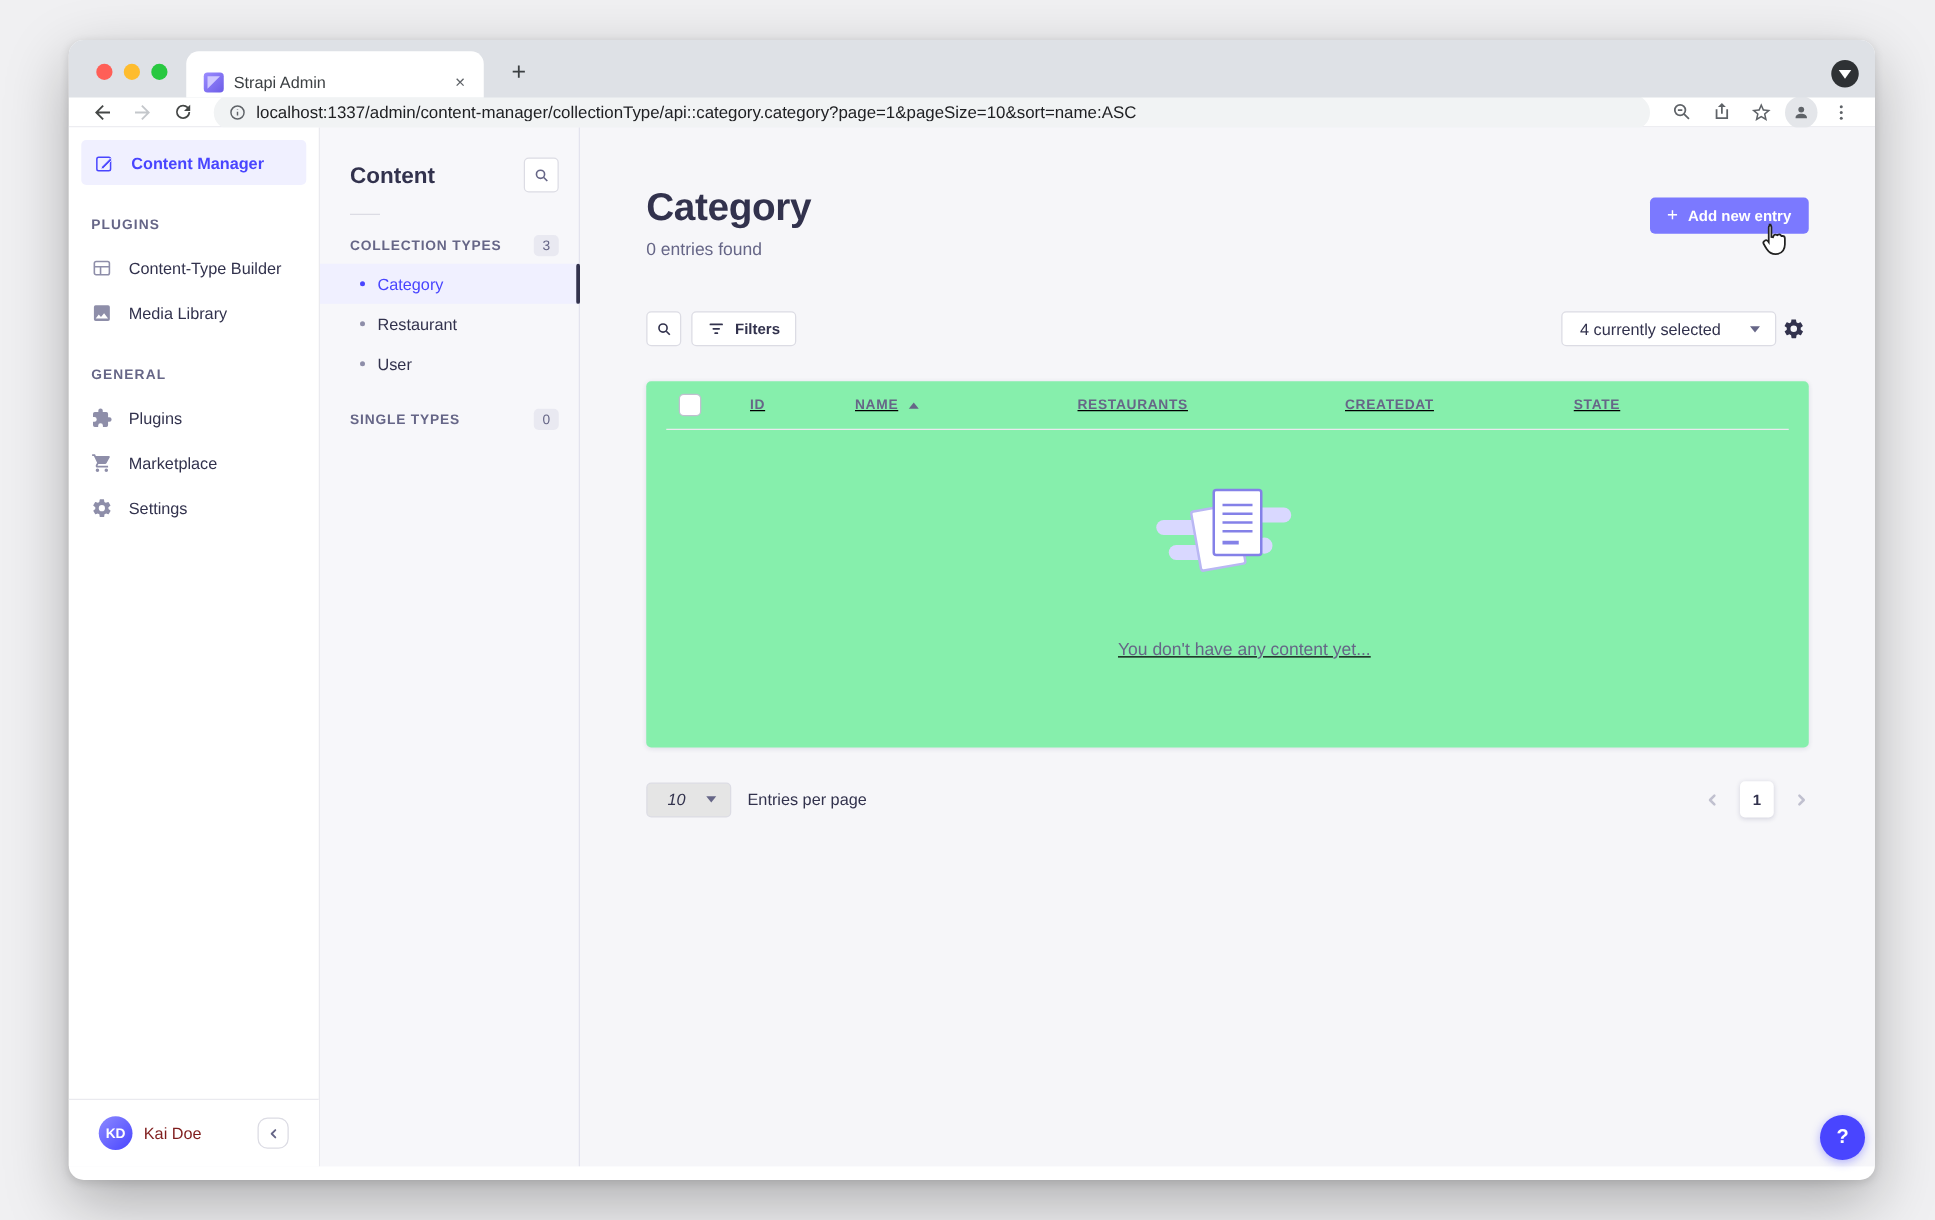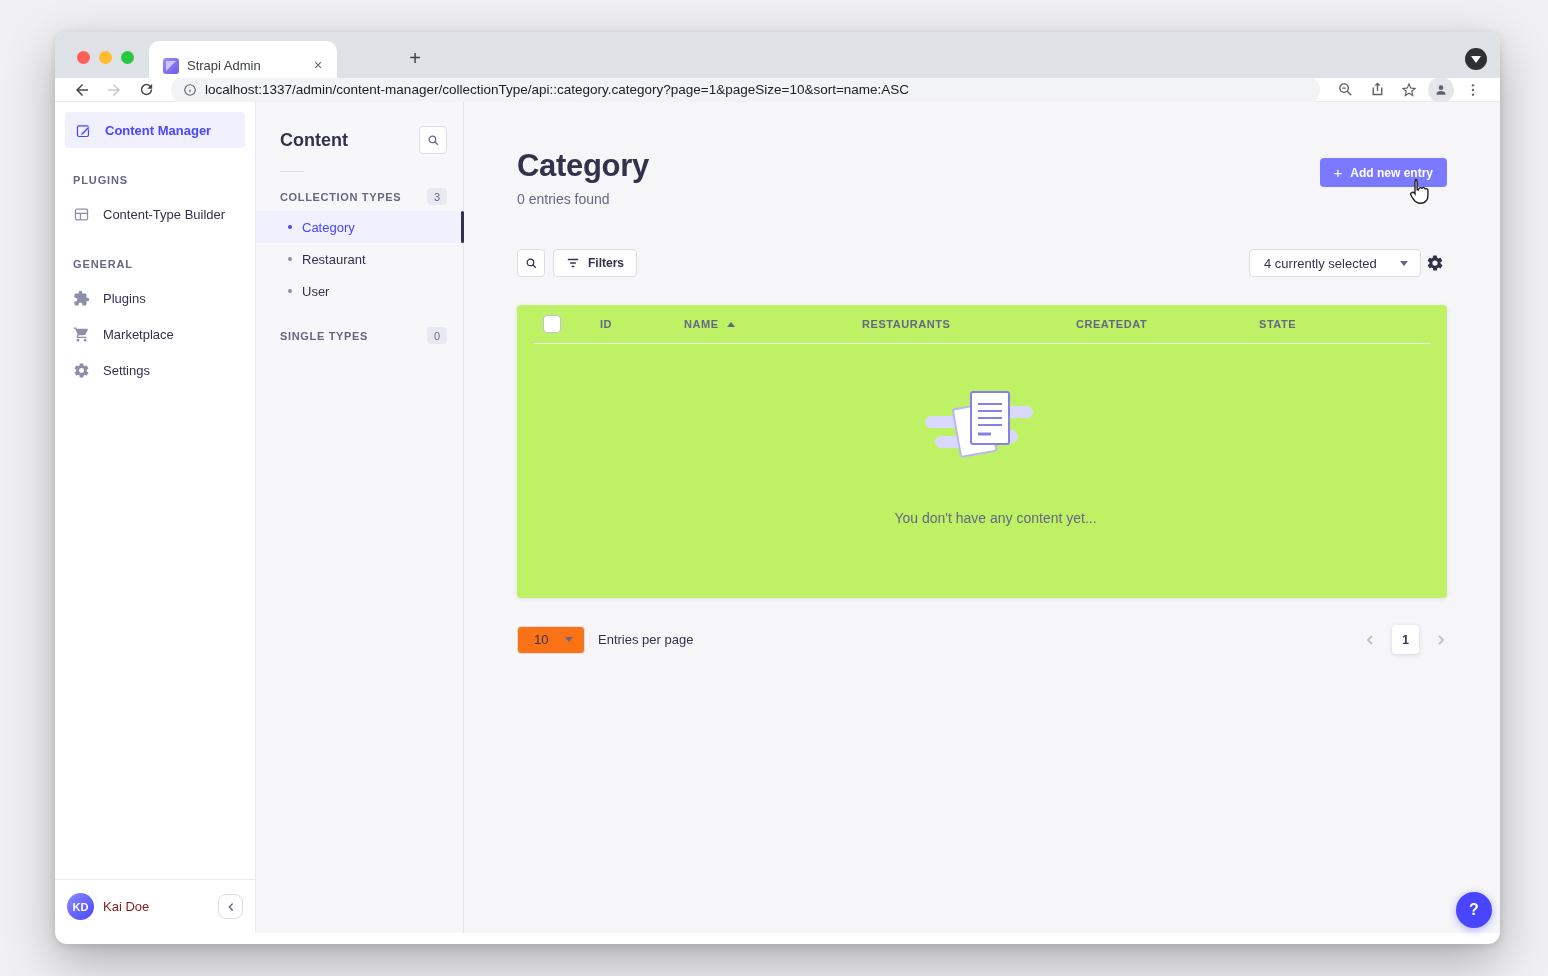--- a/index.html
+++ b/index.html
@@ -21,7 +21,7 @@
   .traffic span { width:13px; height:13px; border-radius:50%; display:block; }
   .t-red{background:#ff5f57;} .t-yellow{background:#febc2e;} .t-green{background:#28c840;}
   .tab {
-    position:absolute; left:94px; bottom:0; width:188px; height:37px;
+    position:absolute; left:94px; bottom:0; width:238px; height:37px;
     background:#fff; border-radius:10px 10px 0 0;
     display:flex; align-items:center; padding:12px 10px 0 14px; gap:8px;
   }

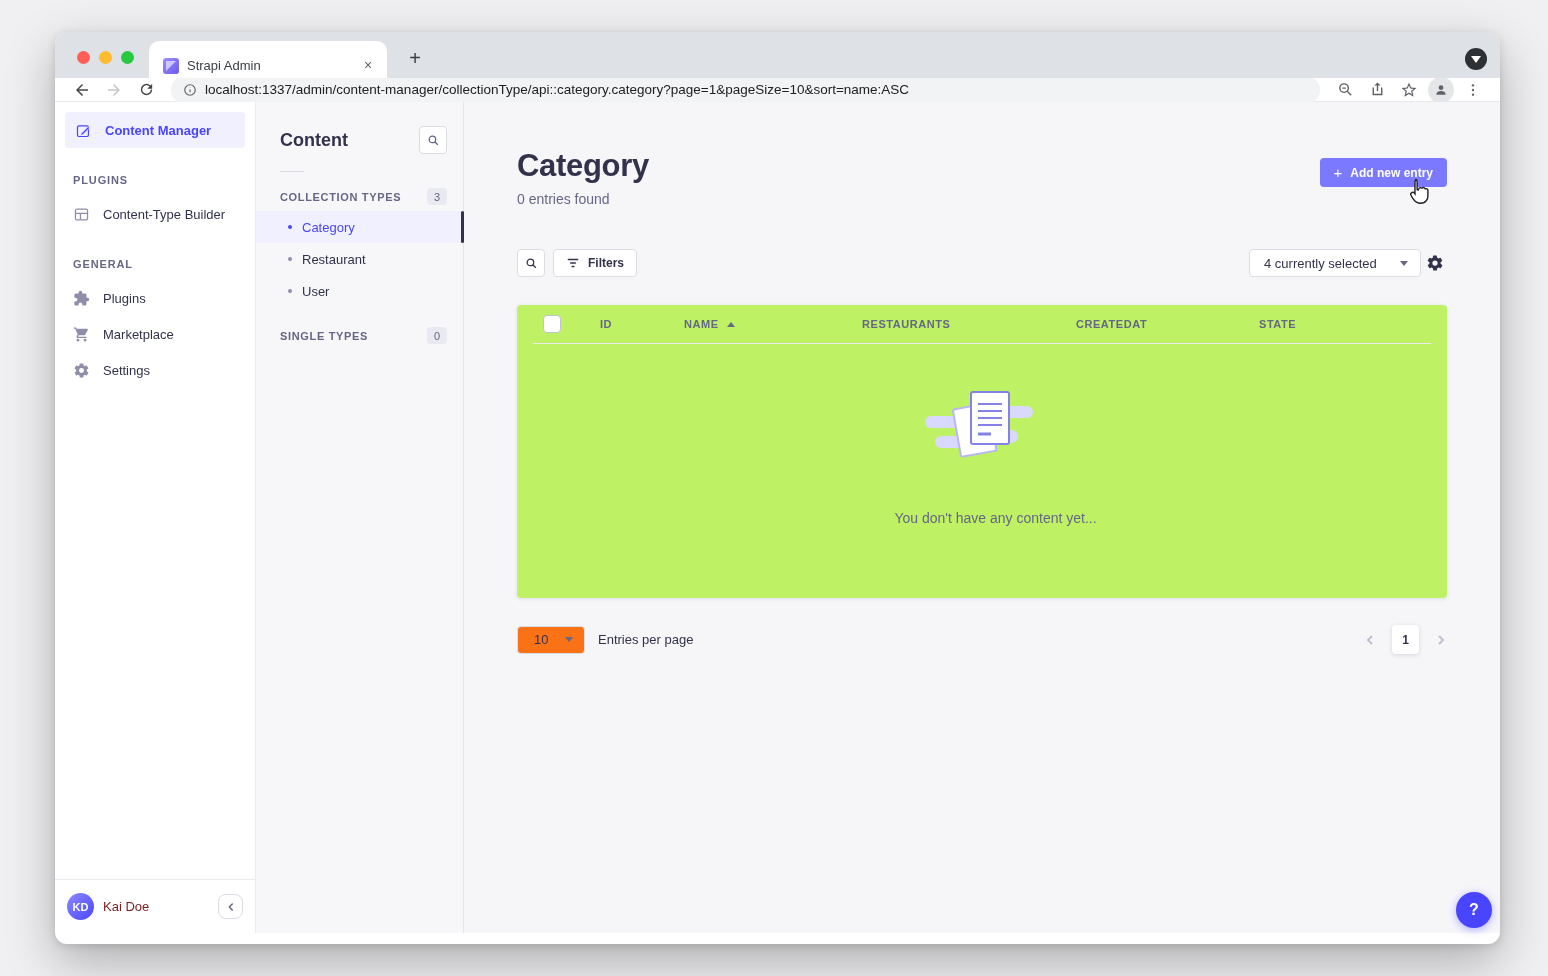--- a/index.html
+++ b/index.html
@@ -221,6 +221,14 @@
         </span>
         <span>Content-Type Builder</span>
       </div>
+      <div class="nav-item">
+        <span class="ic">
+          <svg width="17" height="17" viewBox="0 0 24 24" fill="#8e8ea9">
+              <path d="M21 19V5a2 2 0 00-2-2H5a2 2 0 00-2 2v14a2 2 0 002 2h14a2 2 0 002-2zM8.5 13.5l2.5 3 3.5-4.5 4.5 6H5l3.5-4.5z"></path>
+            </svg>
+        </span>
+        <span>Media Library</span>
+      </div>
 
       <div class="section-label">GENERAL</div>
       <div class="nav-item">

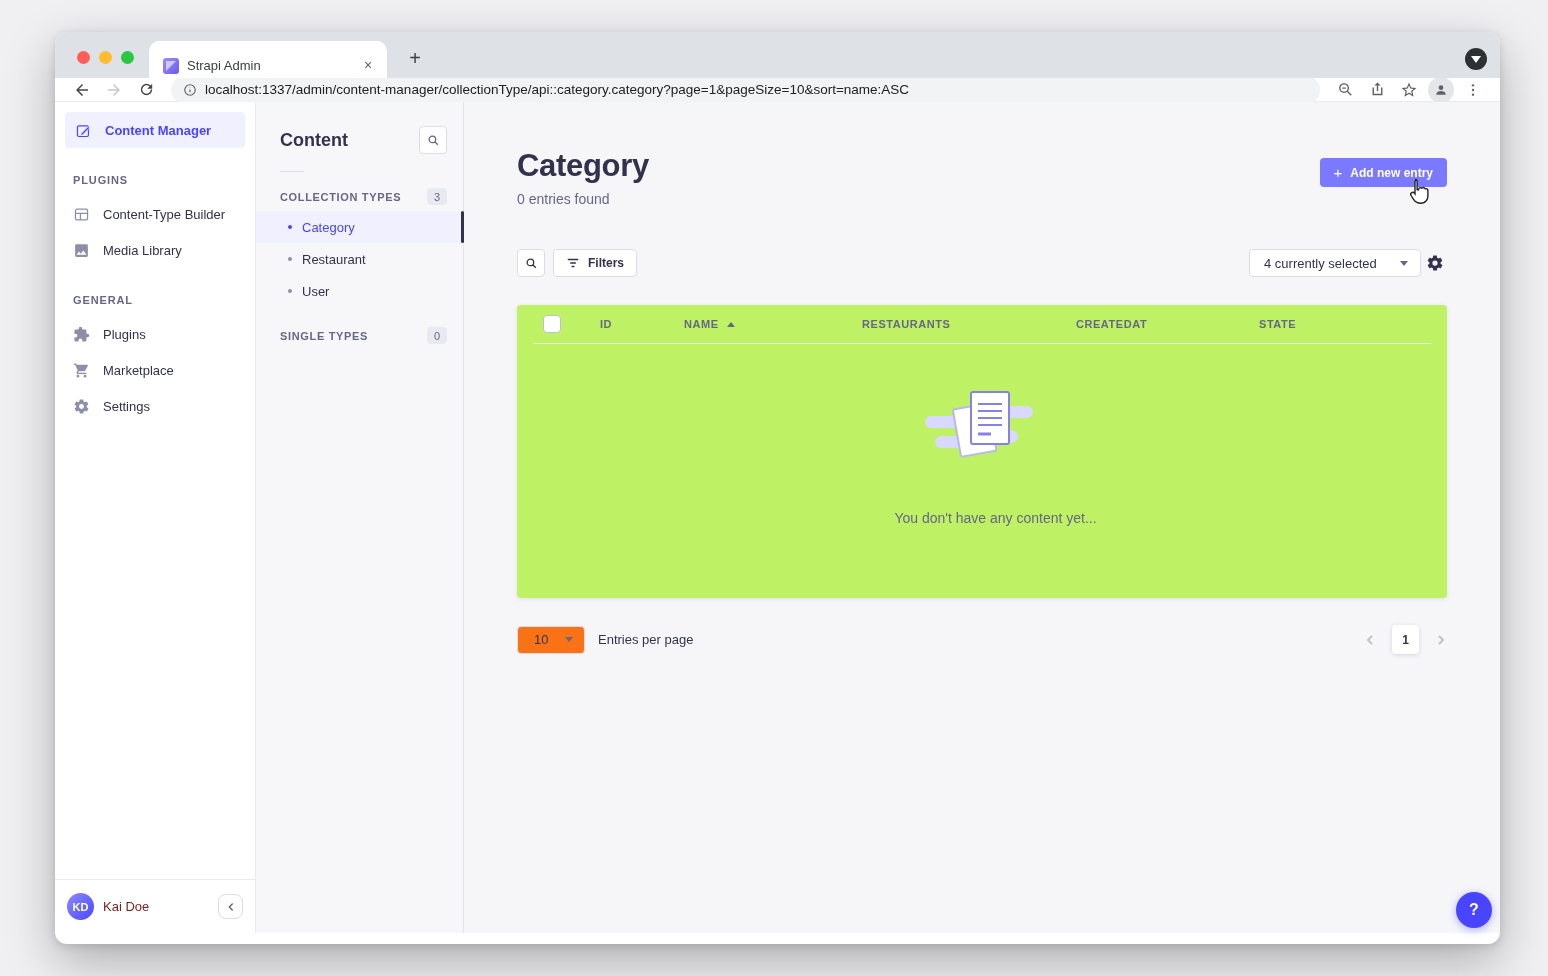--- a/index.html
+++ b/index.html
@@ -96,7 +96,7 @@
   .select-box { width:172px; height:28px; background:#fff; border:1px solid #dcdce4; border-radius:4px; display:flex; align-items:center; justify-content:space-between; padding:0 12px 0 14px; font-size:13px; color:#32324d; }
   .caret-down { width:0; height:0; border-left:4px solid transparent; border-right:4px solid transparent; border-top:5px solid #666687; }
   .gear-btn { width:24px; height:24px; display:flex; align-items:center; justify-content:center; }
-  .table-card { margin-top:28px; height:293px; background:#bef264; border-radius:4px; box-shadow:0 1px 4px rgba(33,33,82,.1); }
+  .table-card { margin-top:28px; height:293px; background:#86efac; border-radius:4px; box-shadow:0 1px 4px rgba(33,33,82,.1);text-decoration:underline; }
   .thead { display:flex; align-items:center; height:38px; padding:0 26px; }
   .thead-border { height:1px; background:#eaeaef; margin:0 16px; }
   .checkbox { width:18px; height:18px; background:#fff; border:1px solid #c0c0cf; border-radius:4px; flex:none; }

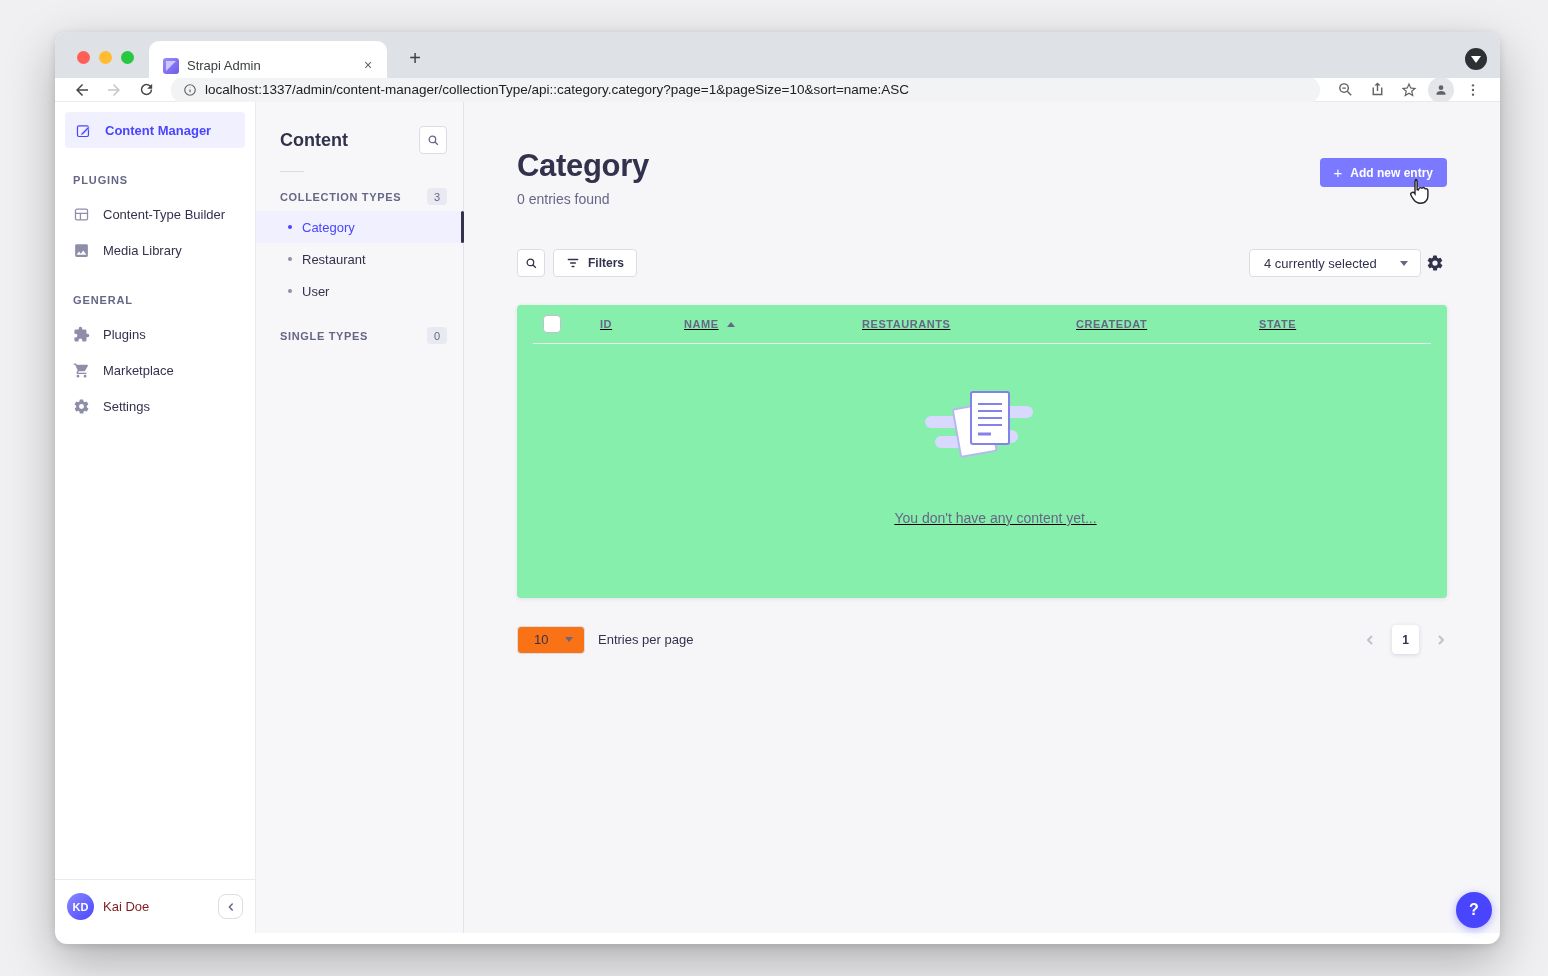--- a/index.html
+++ b/index.html
@@ -111,7 +111,7 @@
   .empty-text { font-size:14px; color:#666687; margin-top:38px;margin-left:27px; }
   .pagination-row { margin-top:27px; display:flex; justify-content:space-between; align-items:center; }
   .pag-left { display:flex; align-items:center; gap:13px; }
-  .pagesize-select { width:68px; height:28px; background:#f97316; border:1px solid #dcdce4; border-radius:4px; display:flex; align-items:center; justify-content:space-between; padding:0 11px 0 16px; font-size:13px; color:#32324d; }
+  .pagesize-select { width:68px; height:28px; background:#e5e5e5; border:1px solid #dcdce4; border-radius:4px; display:flex; align-items:center; justify-content:space-between; padding:0 11px 0 16px; font-size:13px; color:#32324d;font-style:italic; }
   .pag-label { font-size:13px; color:#32324d; }
   .pag-right { display:flex; align-items:center; gap:16px; }
   .page-card { width:27px; height:29px; background:#fff; border-radius:4px; box-shadow:0 1px 4px rgba(33,33,82,.16); display:flex; align-items:center; justify-content:center; font-size:12px; font-weight:700; color:#32324d; }

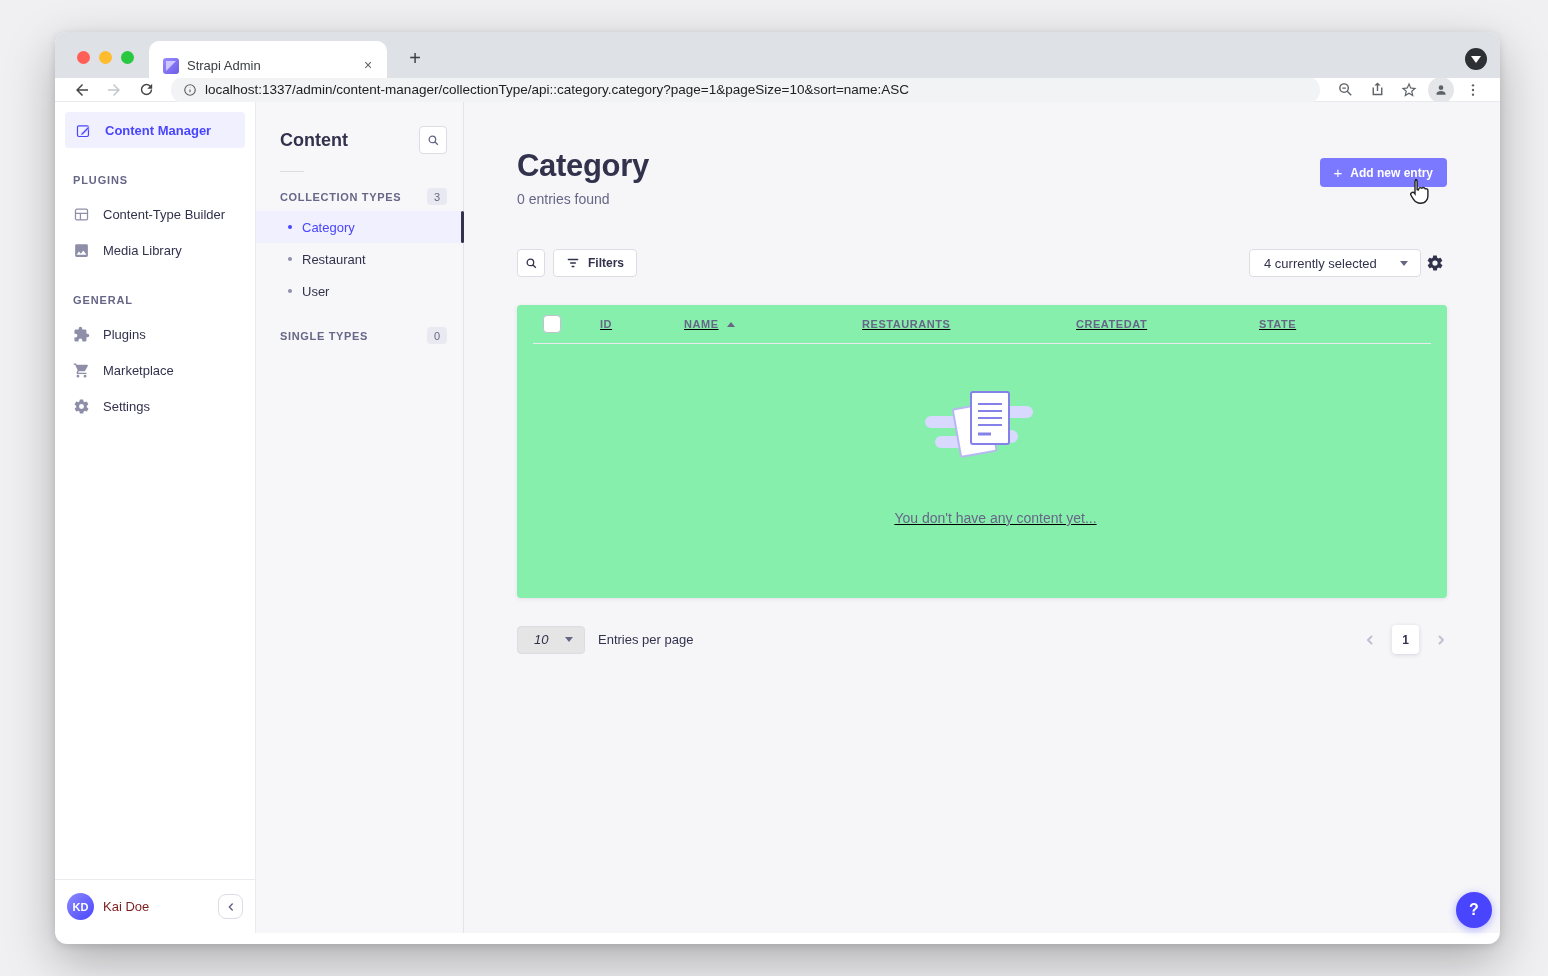--- a/index.html
+++ b/index.html
@@ -58,7 +58,7 @@
   }
   .nav-item .ic { width:20px; display:flex; justify-content:center; flex:none; }
   .section-label { font-size:11px; font-weight:700; letter-spacing:.08em; color:#666687; padding:0 18px; margin:26px 0 10px; }
-  .user-row { position:absolute; left:0; right:0; bottom:0; height:54px; border-top:1px solid #eaeaef; display:flex; align-items:center; padding:0 12px; gap:9px; background:#fff; }
+  .user-row { position:absolute; left:0; right:0; bottom:0; height:54px; border-top:1px solid #eaeaef; display:flex; align-items:center; padding:0 24px; gap:9px; background:#fff; }
   .user-avatar { width:27px; height:27px; border-radius:50%; background:linear-gradient(135deg,#8c8aff 0%,#4945ff 100%); color:#fff; font-size:11px; font-weight:700; display:flex; align-items:center; justify-content:center; }
   .user-name { font-size:13px; color:#7f1d1d; flex:1; }
   .collapse-btn { width:25px; height:25px; border:1px solid #dcdce4; background:#fff; border-radius:8px; display:flex; align-items:center; justify-content:center; }

